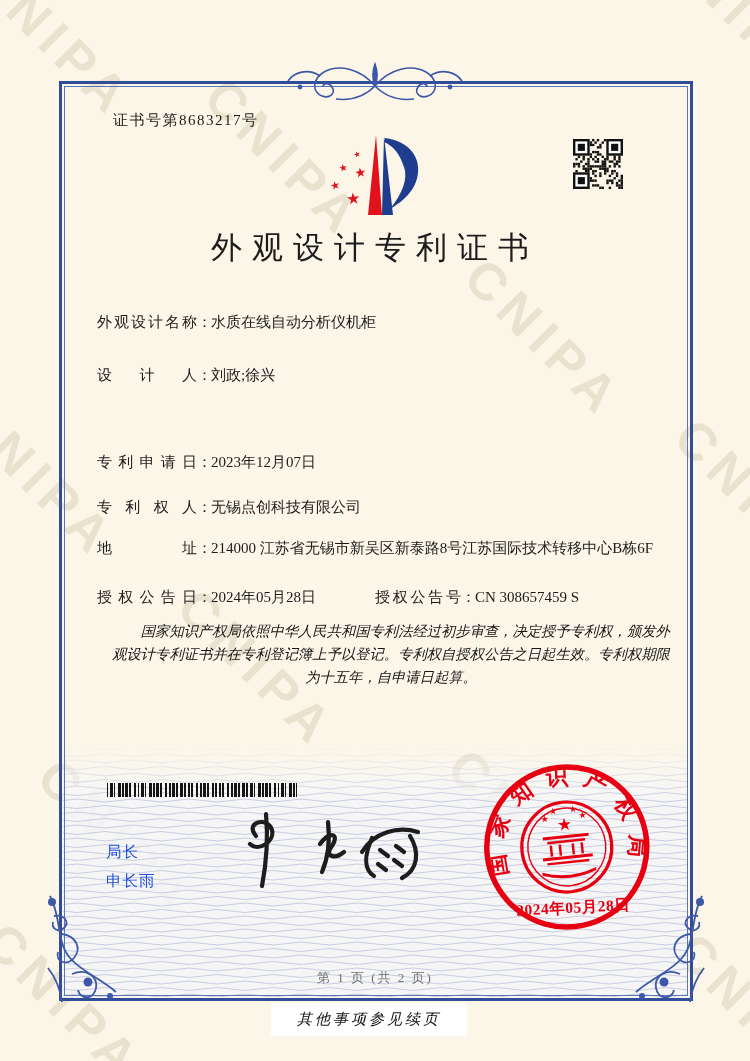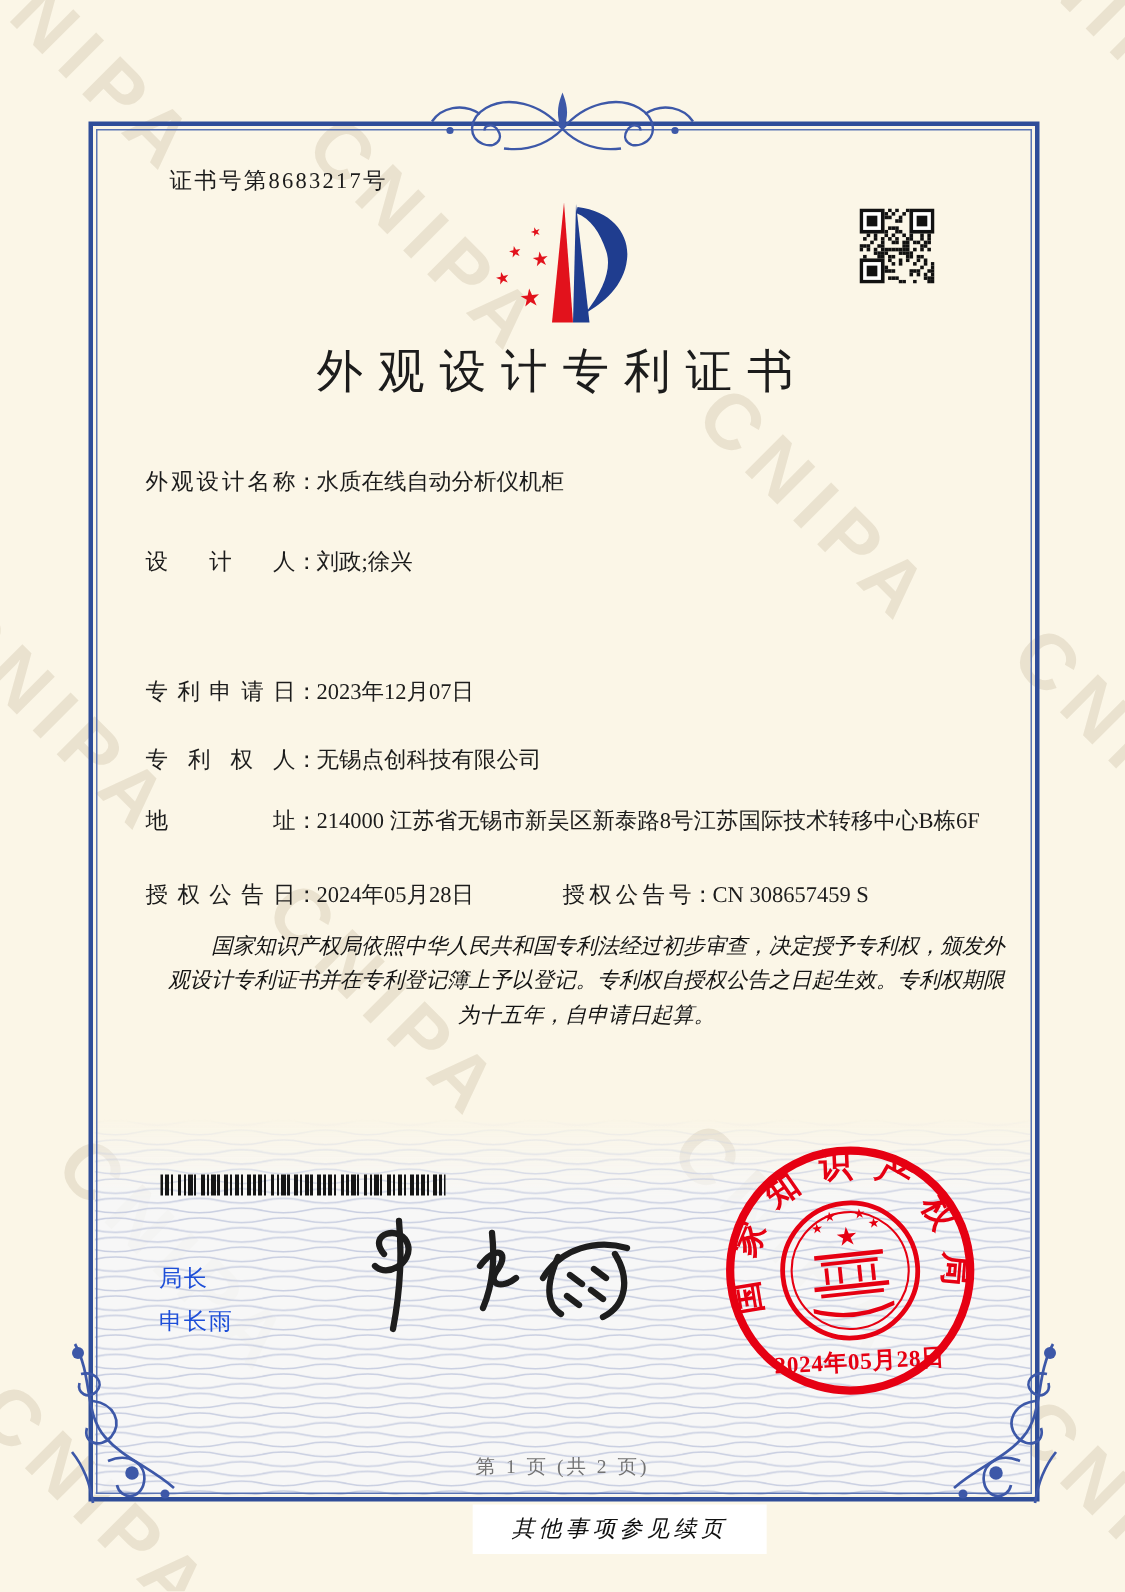--- a/index.html
+++ b/index.html
@@ -46,7 +46,7 @@
       font-size:13px;color:#737373;letter-spacing:2px;}
   .footnote{position:absolute;left:50%;top:1003px;transform:translateX(-53%);
       background:#ffffff;padding:7px 26px;font-size:15px;font-style:italic;
-      letter-spacing:3px;color:#111;margin-left:44px;}
+      letter-spacing:3px;color:#111;}
   .logo{position:absolute;left:314px;top:129px;}
   .qr{position:absolute;left:573px;top:139px;}
   .orn-top{position:absolute;left:260px;top:56px;}

